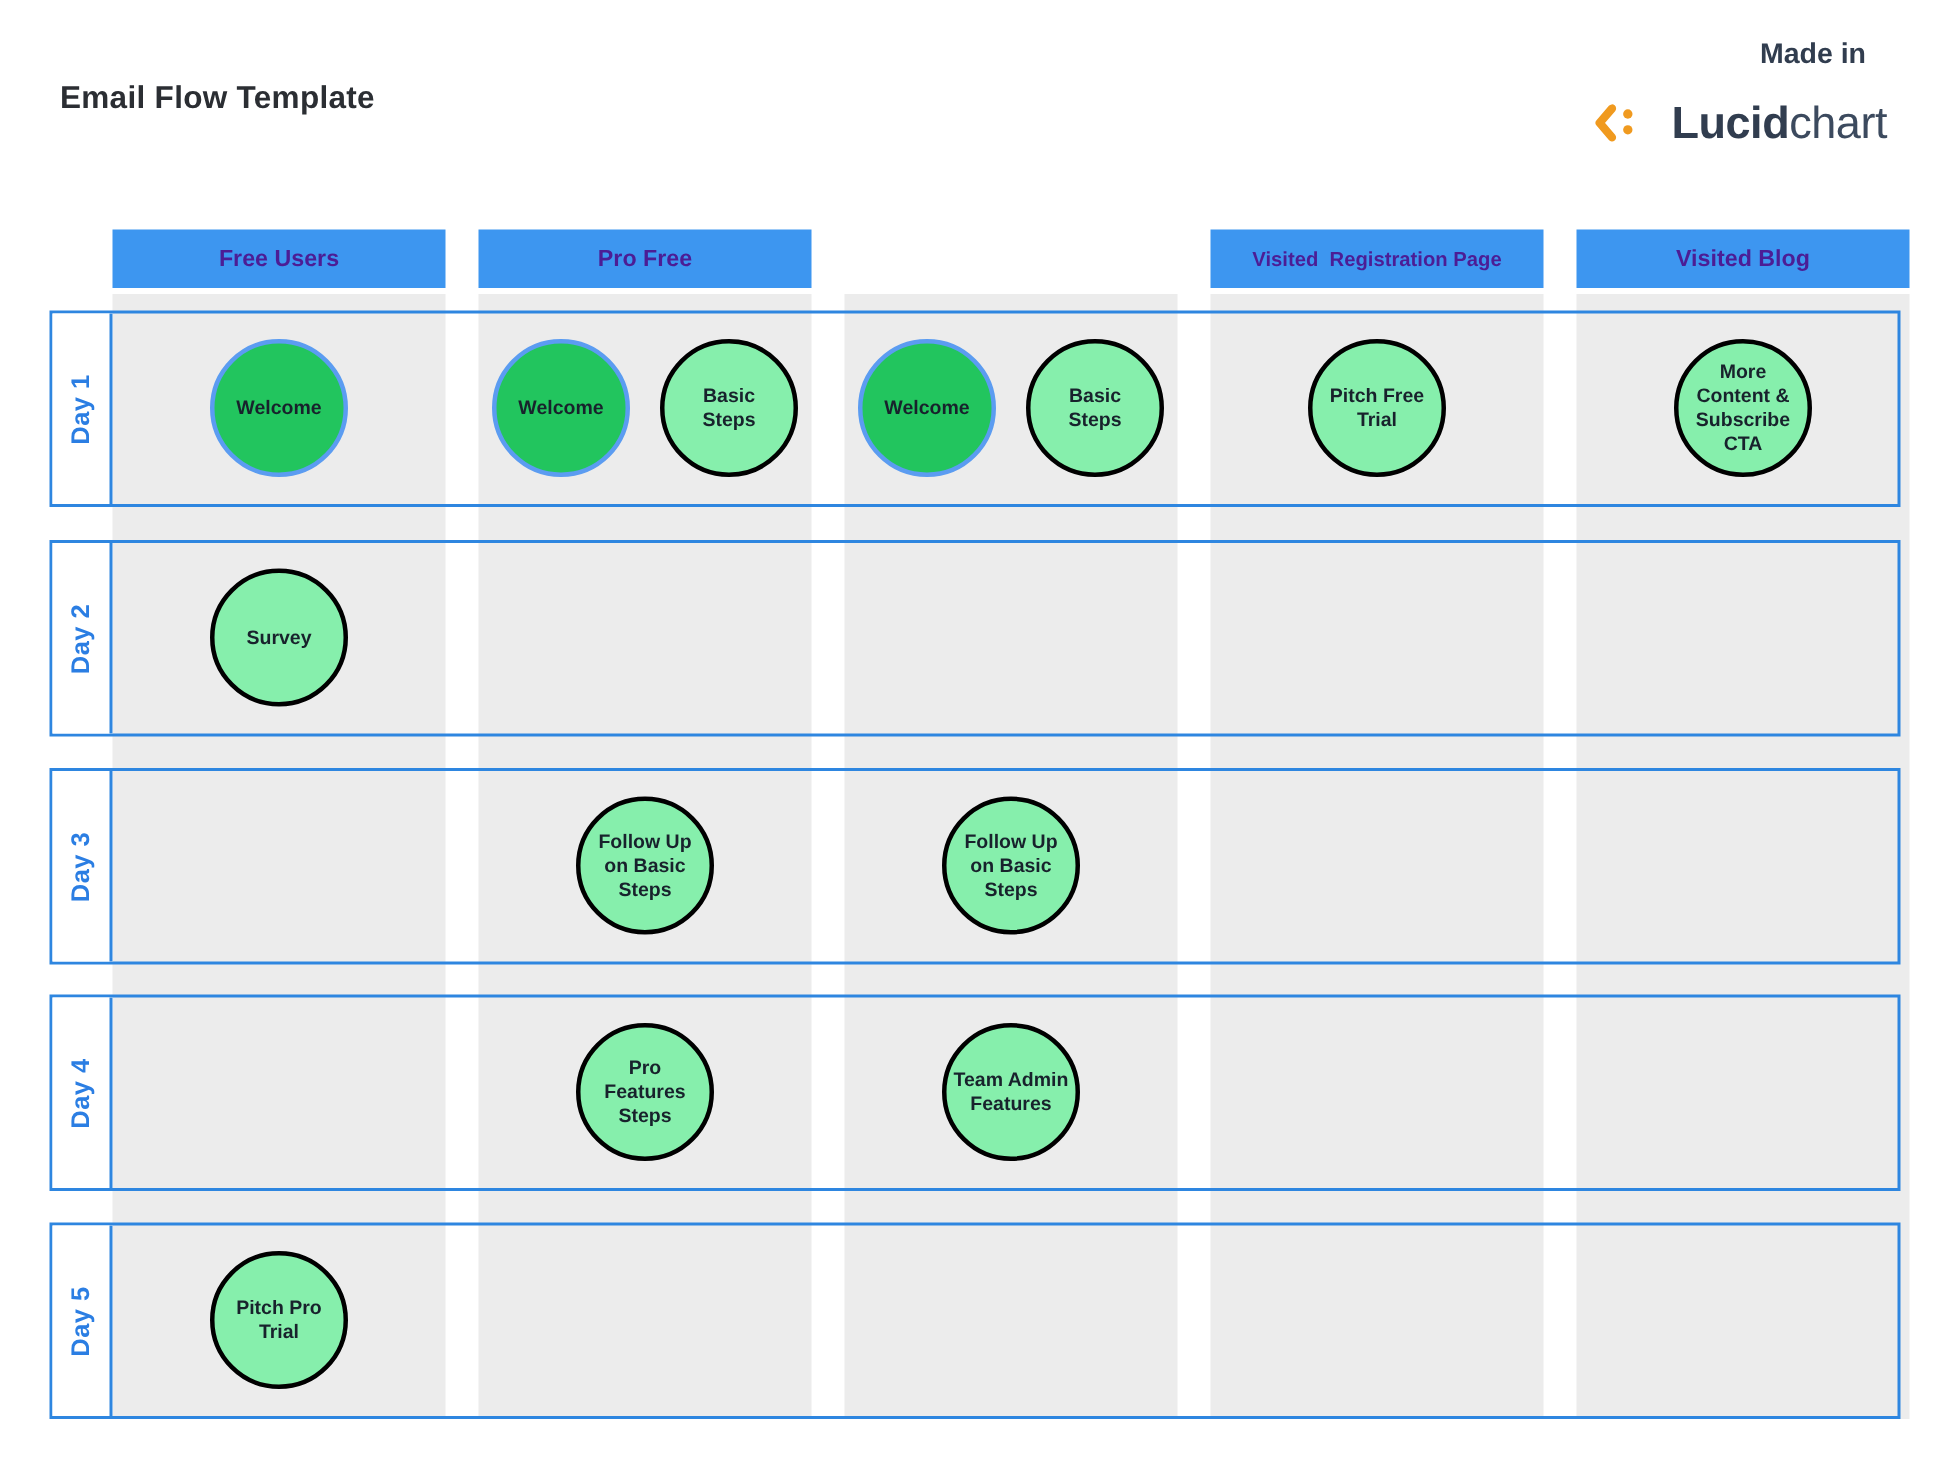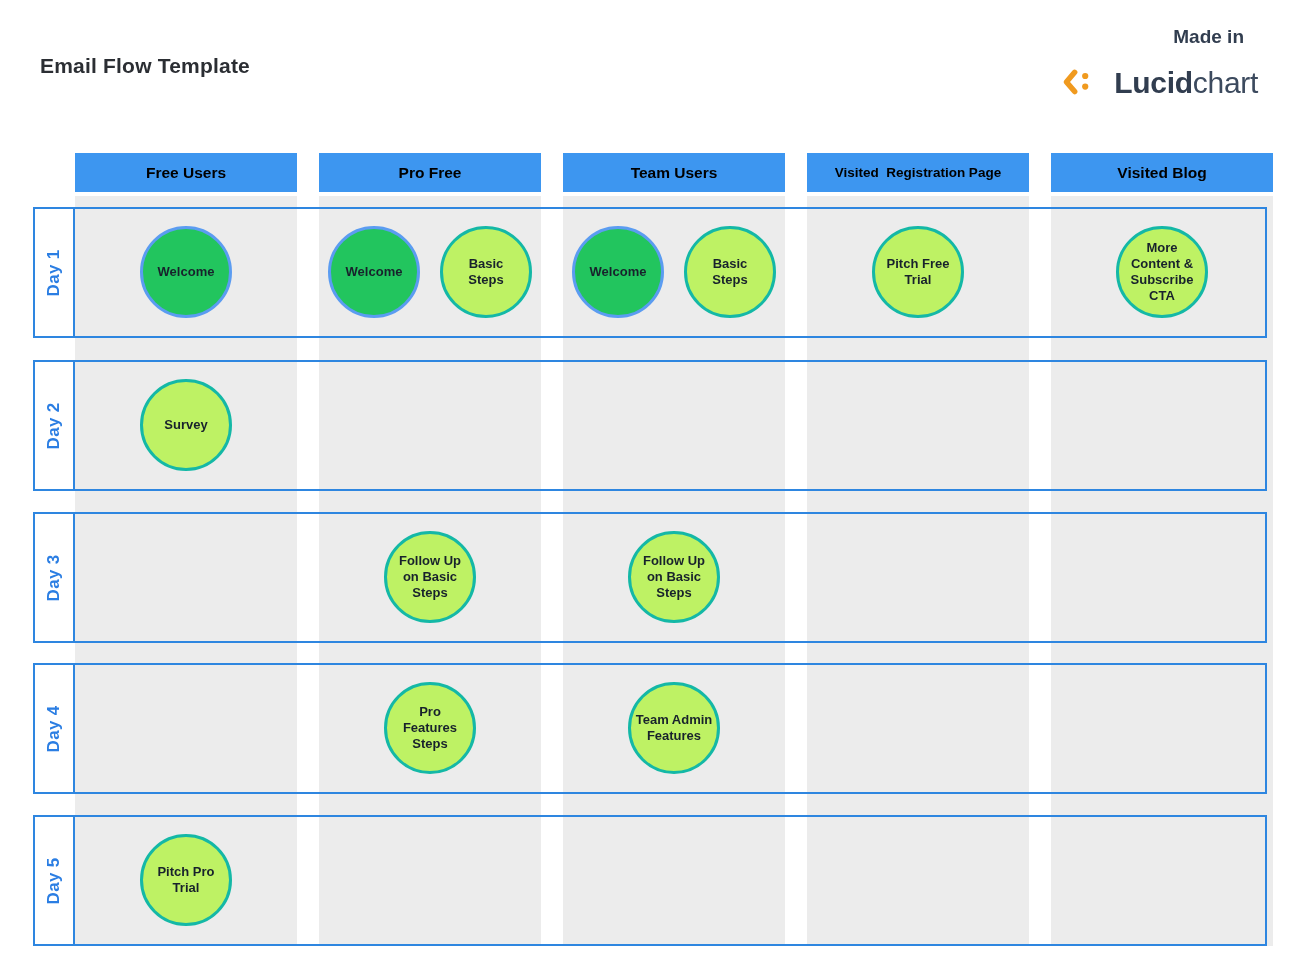--- a/index.html
+++ b/index.html
@@ -24,7 +24,7 @@
     position:absolute;top:153px;height:39px;width:222px;background:#3d96f0;z-index:2;
     display:flex;align-items:center;justify-content:center;
   }
-  .lane-h span{color:#000000;font-weight:700;font-size:15.5px;white-space:pre;}
+  .lane-h span{color:#4c1d95;font-weight:700;font-size:15.5px;white-space:pre;}
   .lane-h.small span{font-size:13.5px;}
   
   .row{

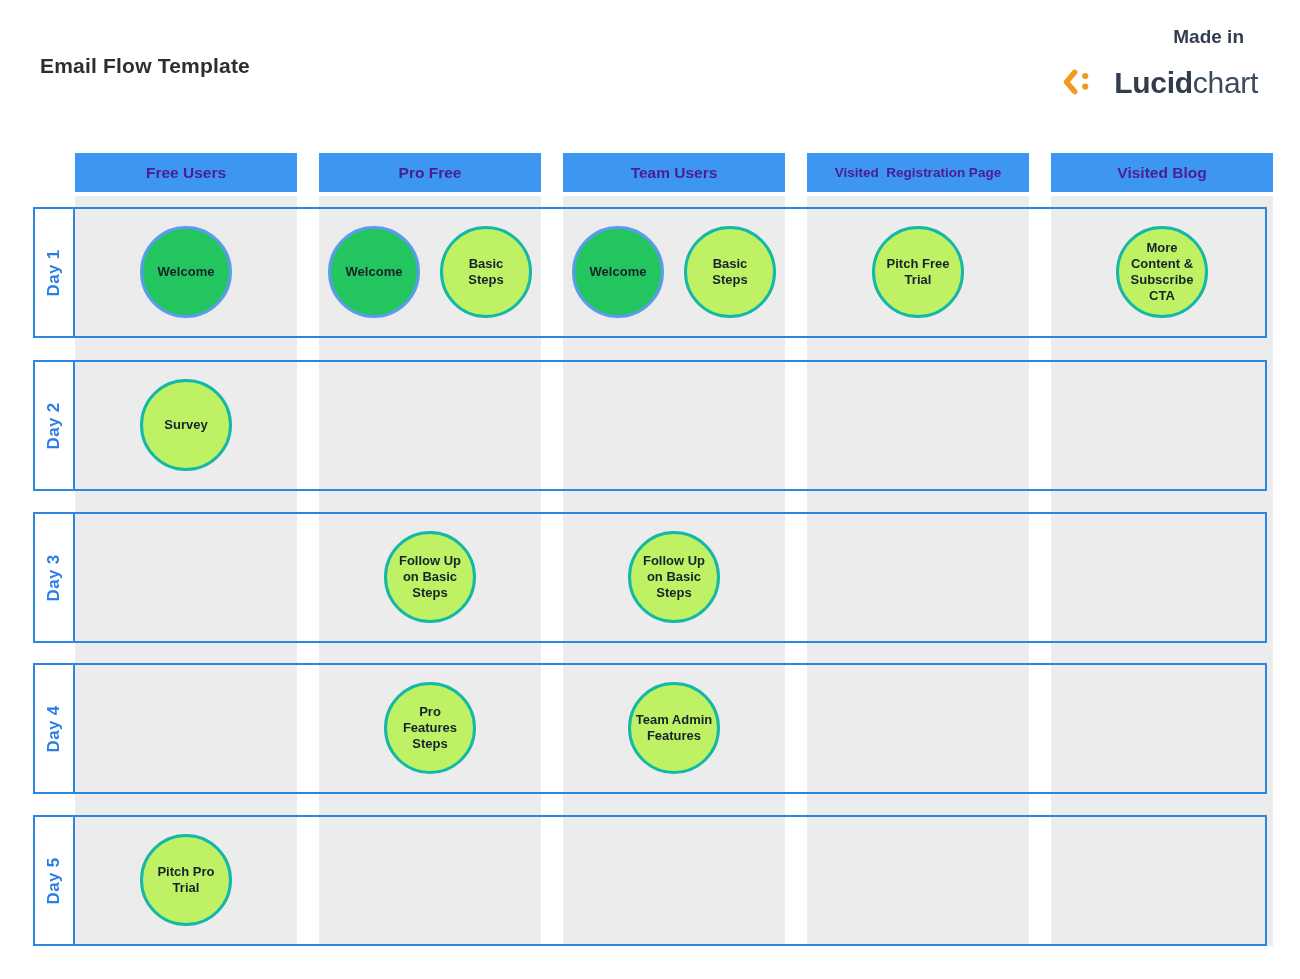--- a/index.html
+++ b/index.html
@@ -81,9 +81,6 @@
     </div>
   <div class="lane-h" style="left:319px">
       <span>Pro Free</span>
-    </div>
-  <div class="lane-h" style="left:563px">
-      <span>Team Users</span>
     </div>
   <div class="lane-h" style="left:1051px">
       <span>Visited Blog</span>

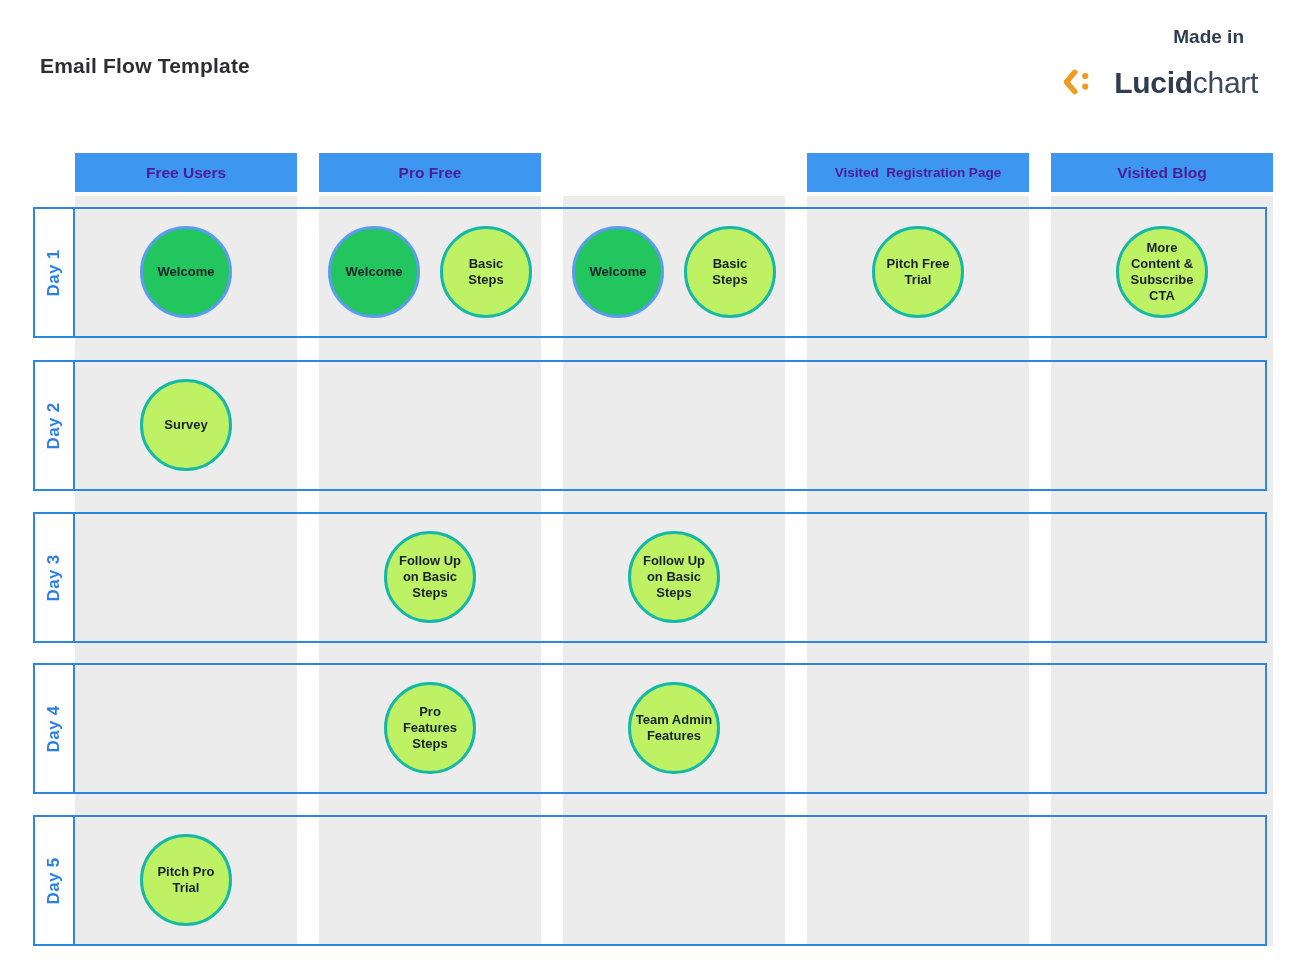--- a/index.html
+++ b/index.html
@@ -49,7 +49,7 @@
     white-space:pre-line;font-size:13px;font-weight:700;color:#18222c;line-height:1.25;
   }
   .node.blue{background:#22c55e;border:3px solid #5b9cf1;}
-  .node.teal{background:#bef264;border:3px solid #14b8a6;justify-content:center;}
+  .node.teal{background:#86efac;border:3px solid #000000;justify-content:center;}
 </style>
 </head>
 <body>

